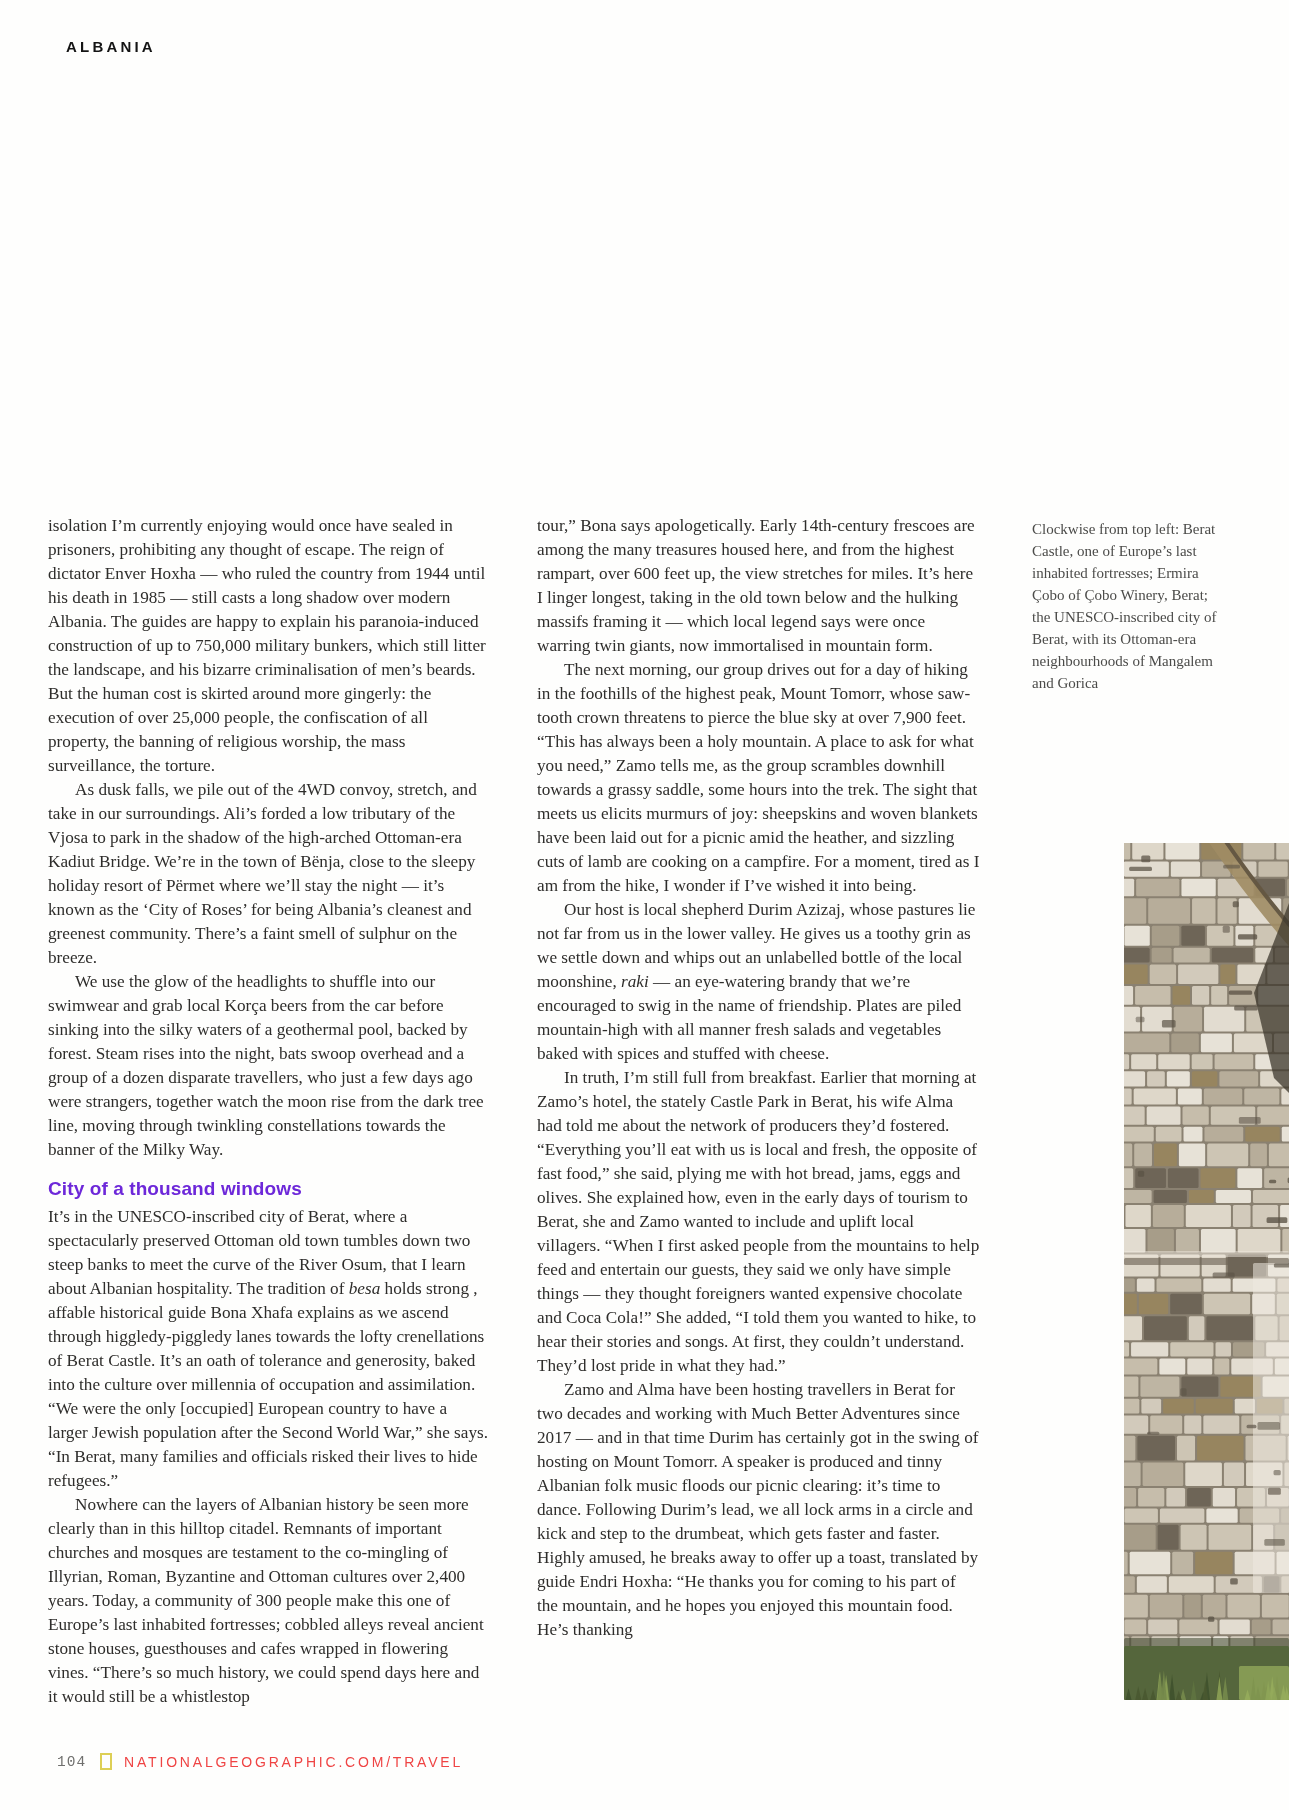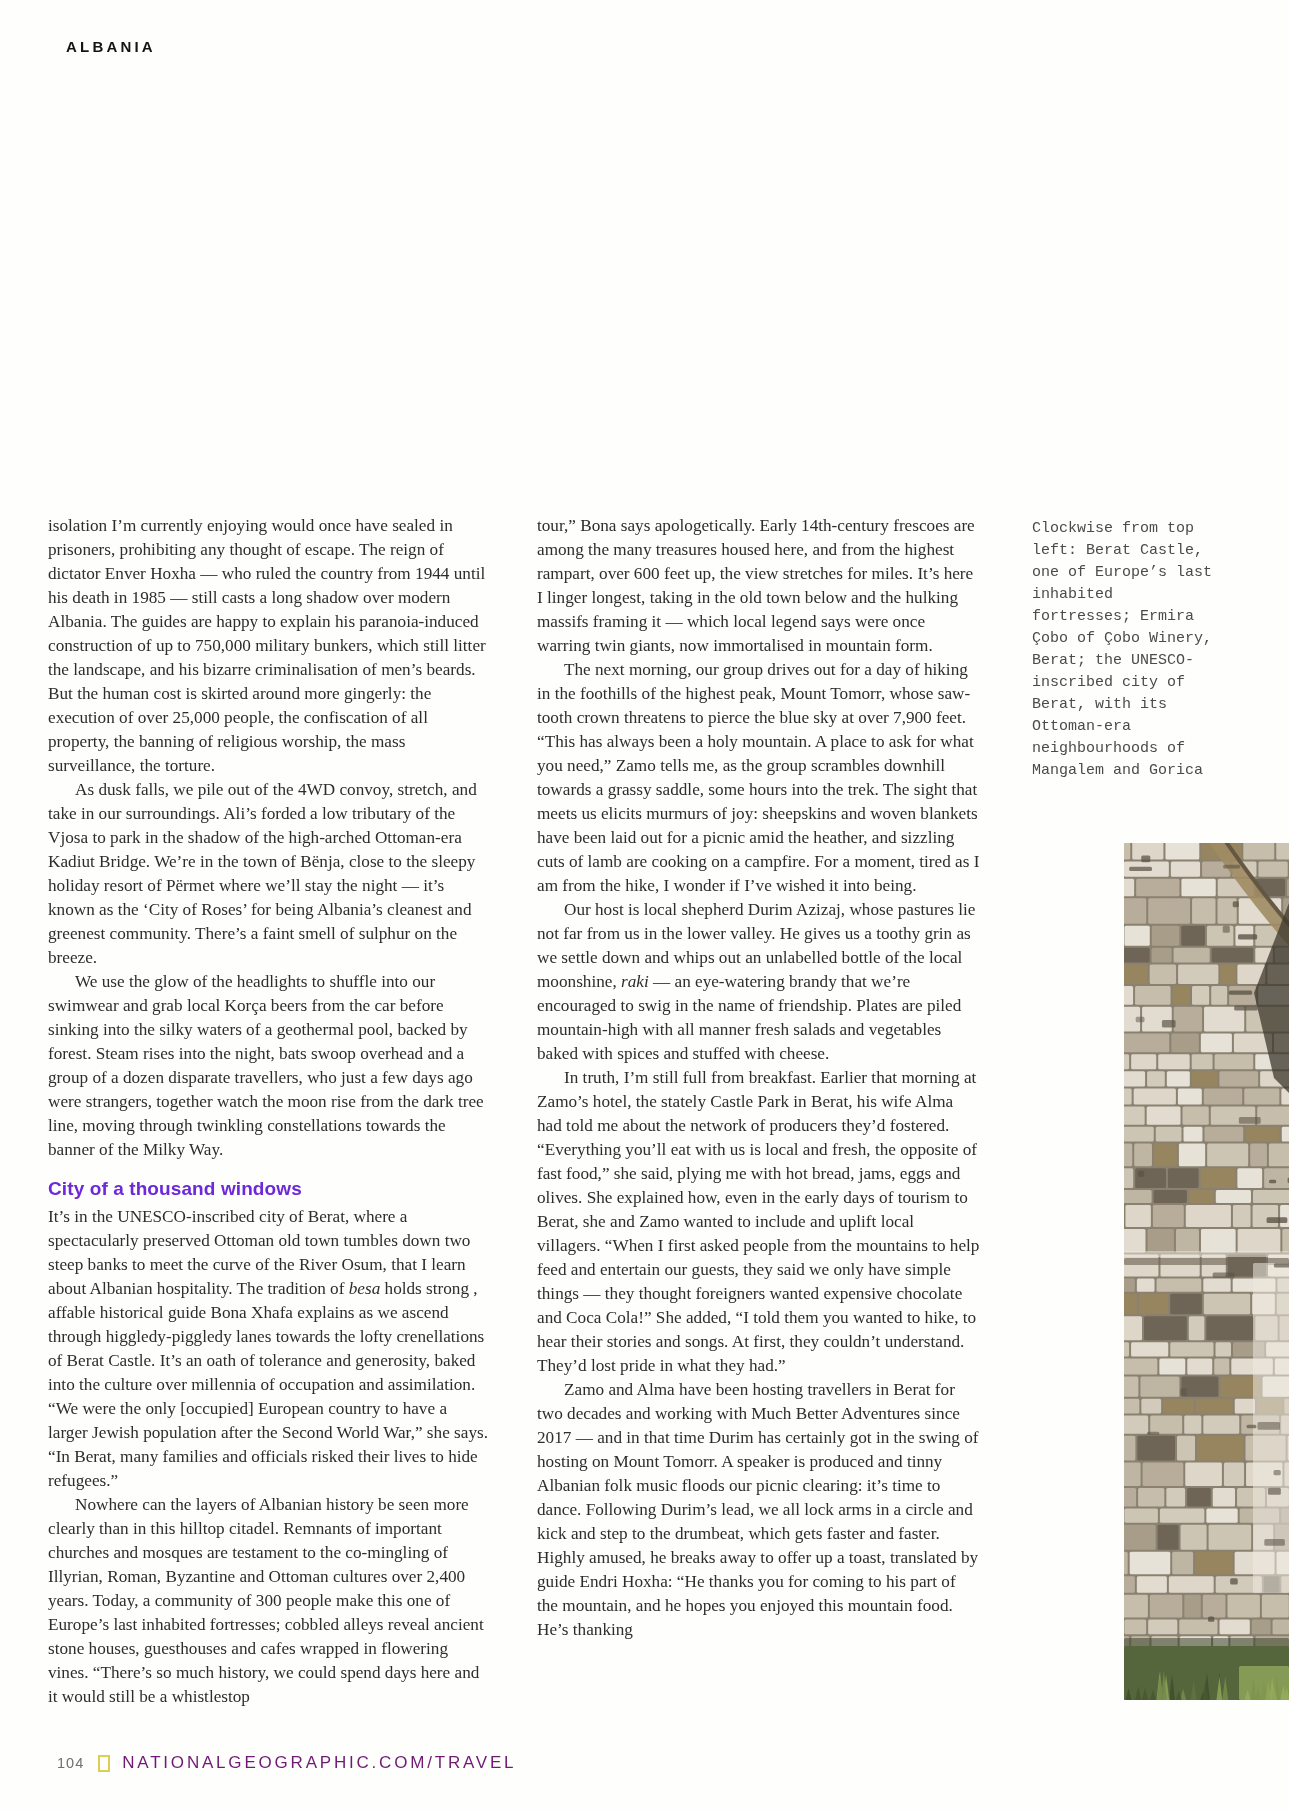--- a/index.html
+++ b/index.html
@@ -35,7 +35,7 @@
   .col i{font-style:italic;}
   .caption{
     position:absolute;left:1032px;top:518px;width:186px;
-    font-family:Liberation Mono, monospace;
+    font-family:Liberation Serif, serif;
     font-size:15px;line-height:22px;color:#4b4b49;
   }
   .photo{

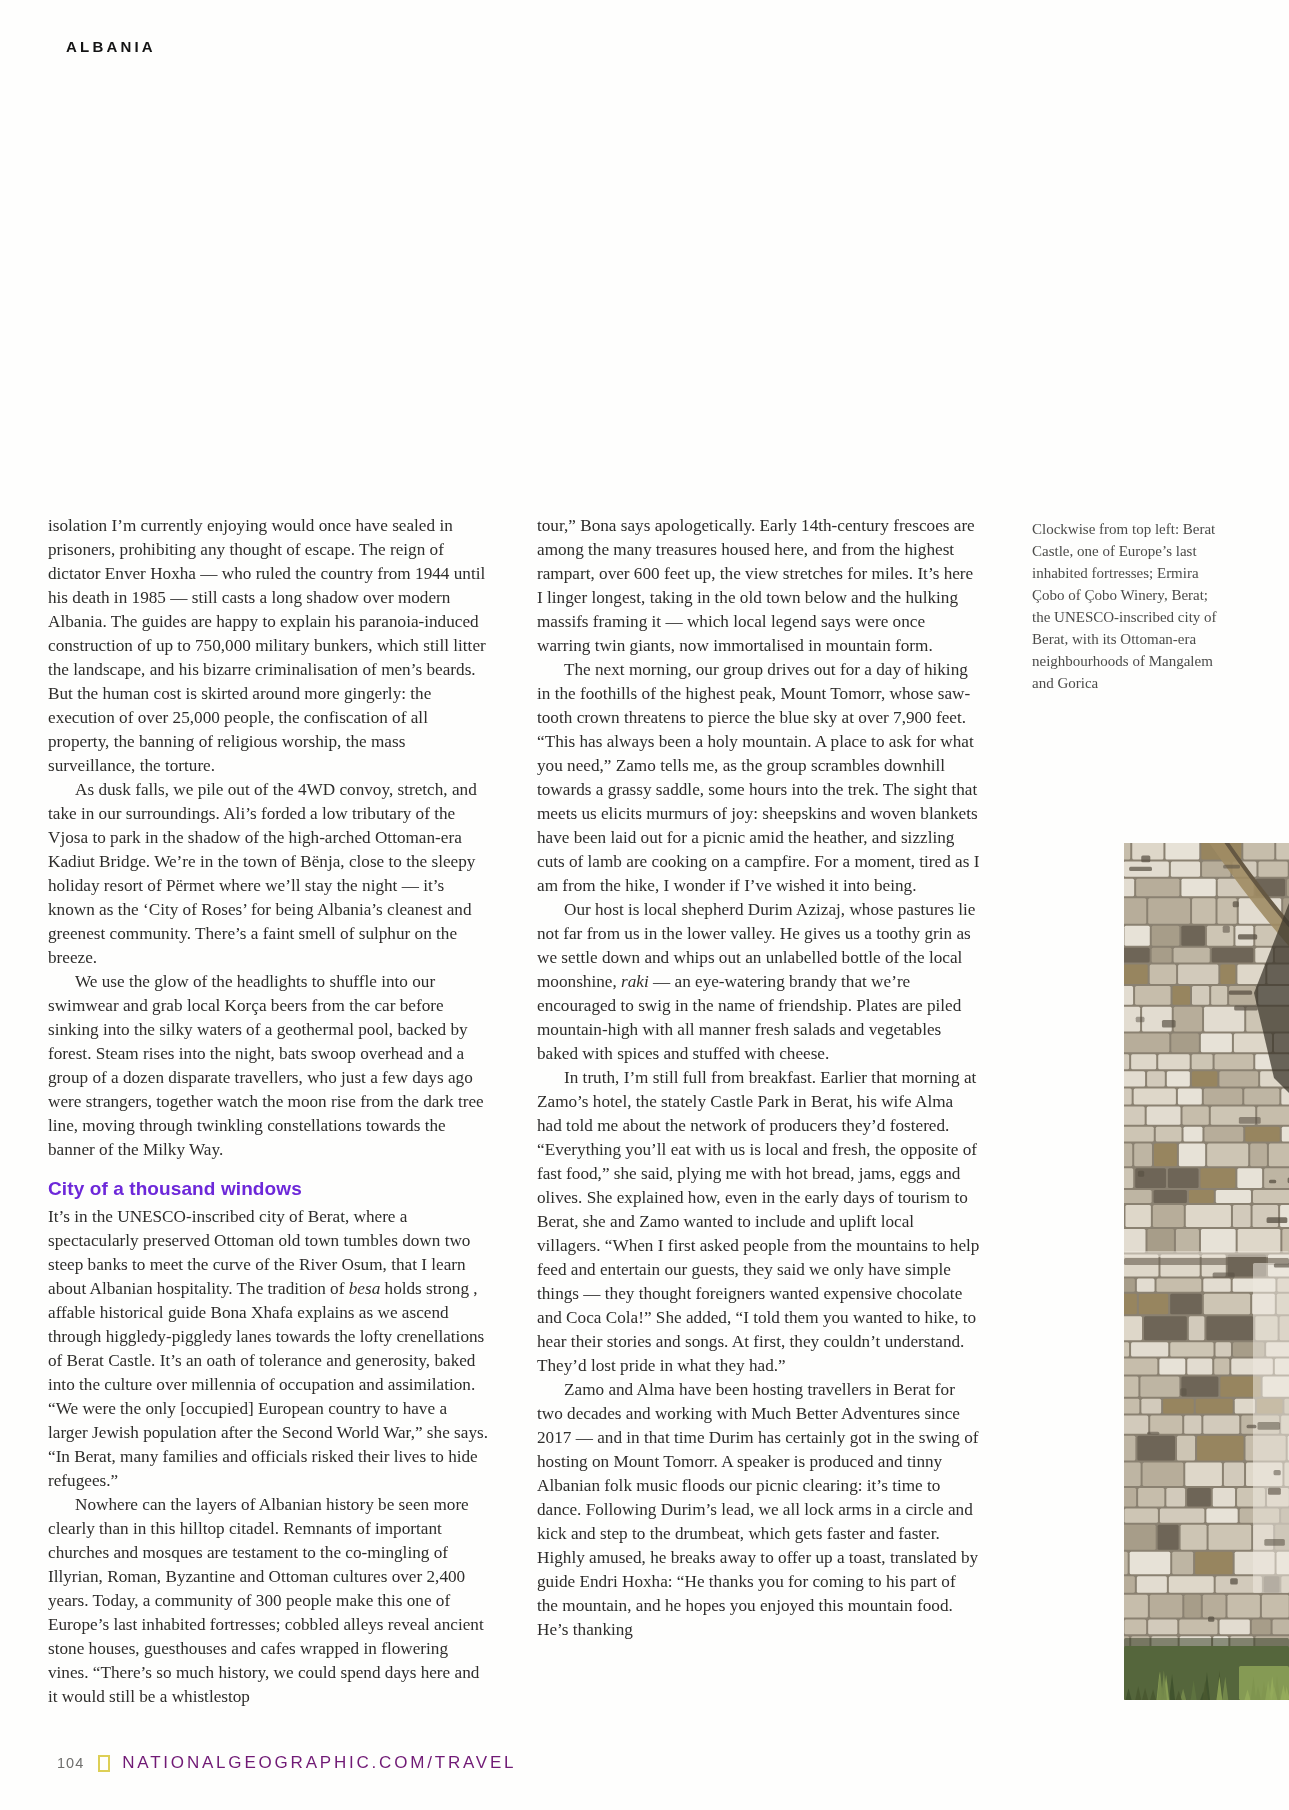--- a/index.html
+++ b/index.html
@@ -49,7 +49,7 @@
     font-family:"Liberation Sans", sans-serif;
   }
   .page-num{
-    font-size:14.5px;color:#6f6f6d;letter-spacing:1px;
+    font-size:14.5px;color:#6f6f6d;letter-spacing:1px;font-family:Liberation Mono, monospace;
   }
   .ng-logo{
     width:8px;height:13px;margin:0 12px 0 14px;

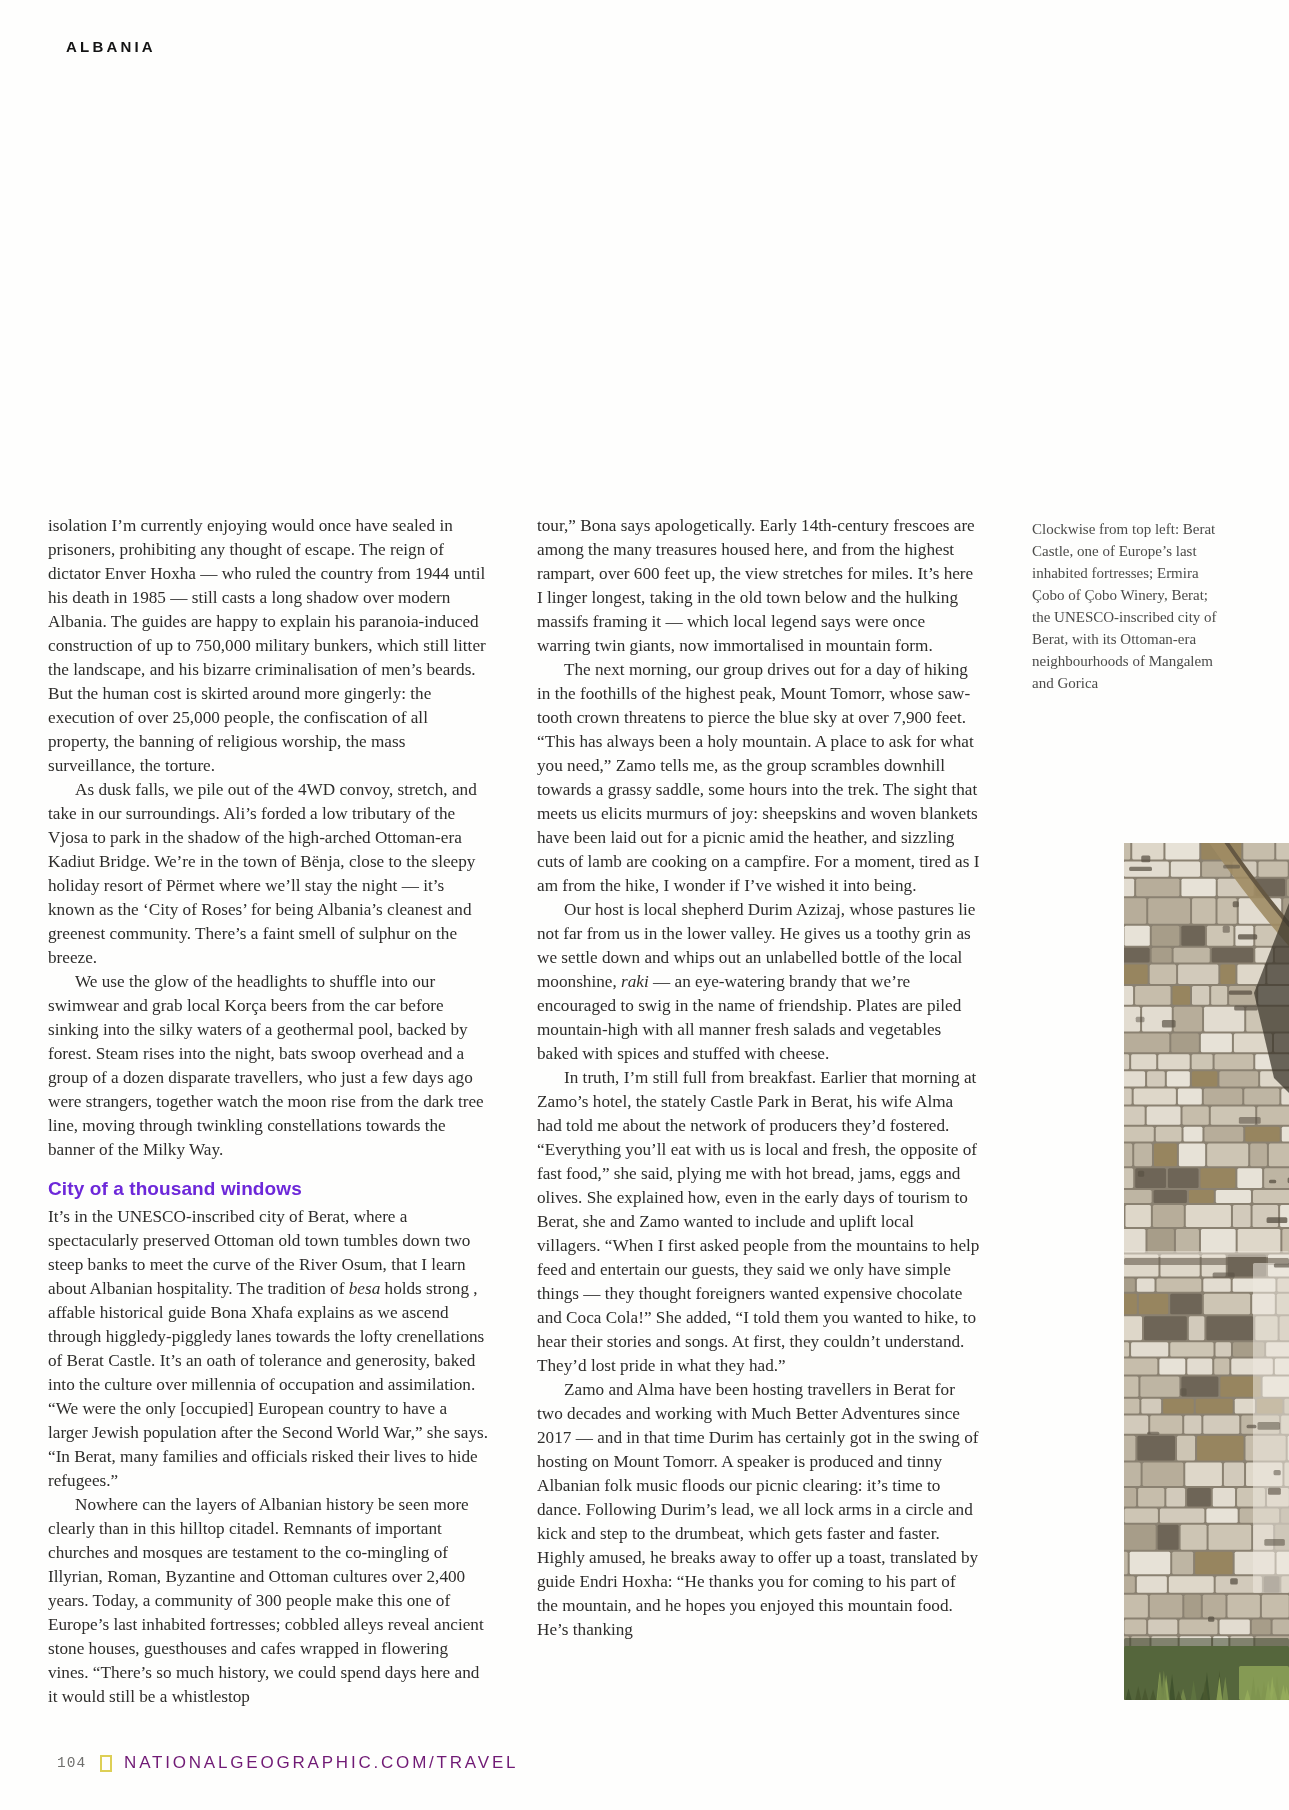--- a/index.html
+++ b/index.html
@@ -57,7 +57,7 @@
     background:transparent;
   }
   .site{
-    font-size:17px;color:#701a75;letter-spacing:2.8px;text-align:right;
+    font-size:14px;color:#ef4444;letter-spacing:2.8px;text-align:right;
   }
 </style>
 </head>

